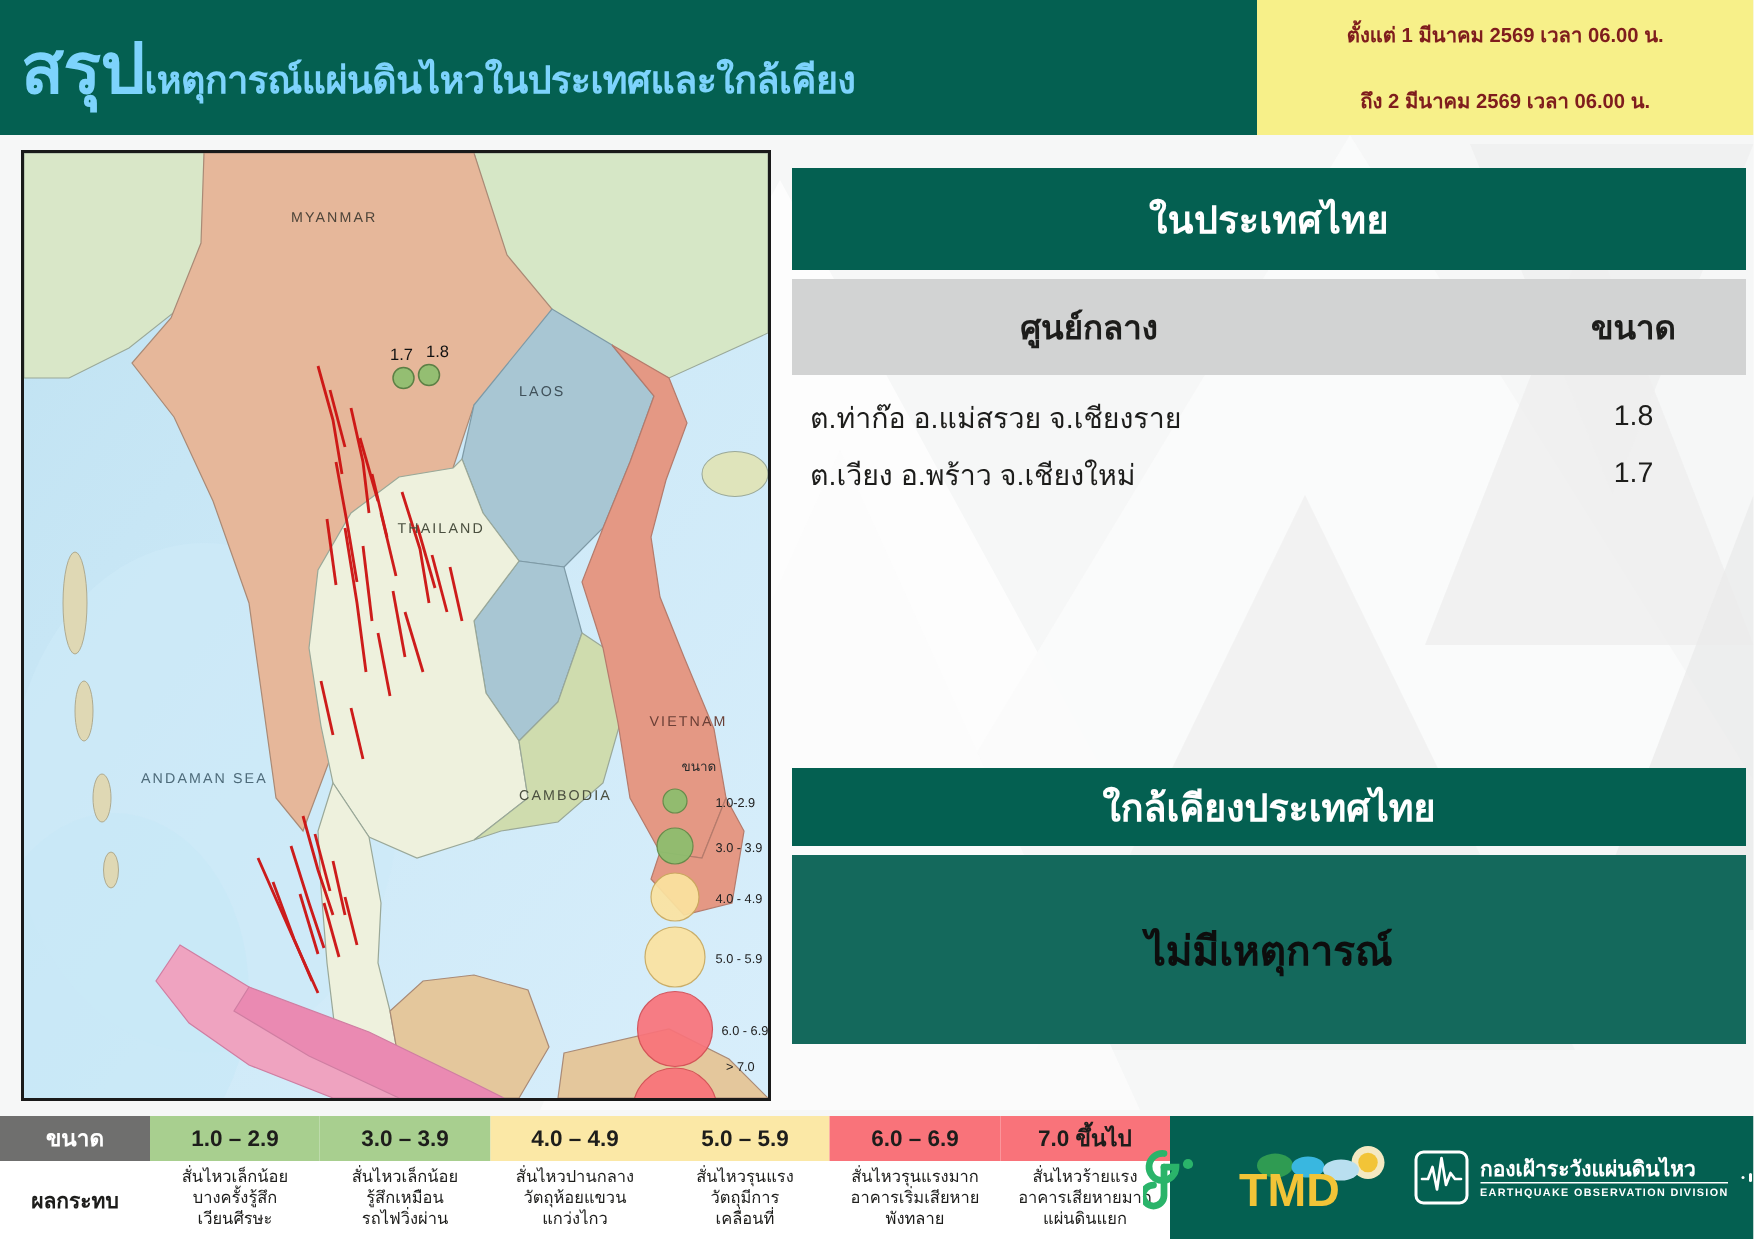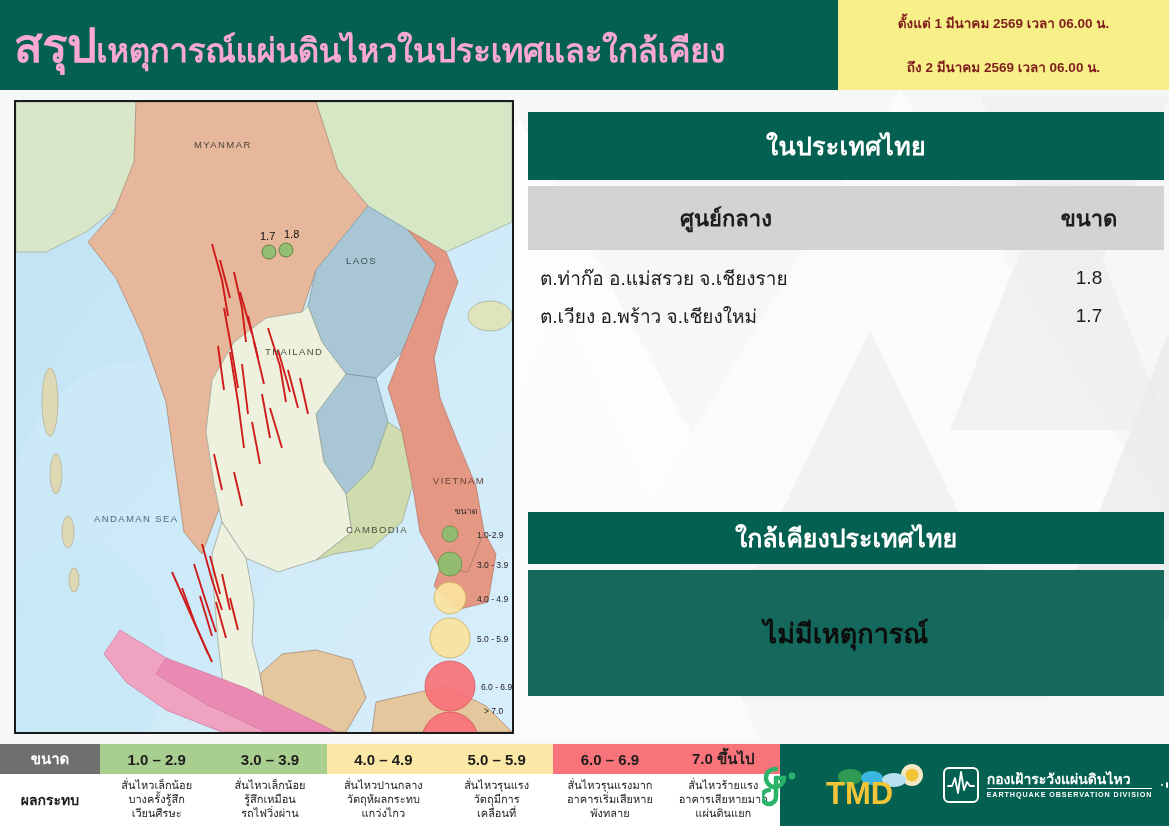--- a/index.html
+++ b/index.html
@@ -36,7 +36,7 @@
     overflow: hidden;
   }
   .title-line {
-    color: #f9a8d4;
+    color: #7dd3fc;
     white-space: nowrap;
     line-height: 1;
     display: flex; align-items: baseline;

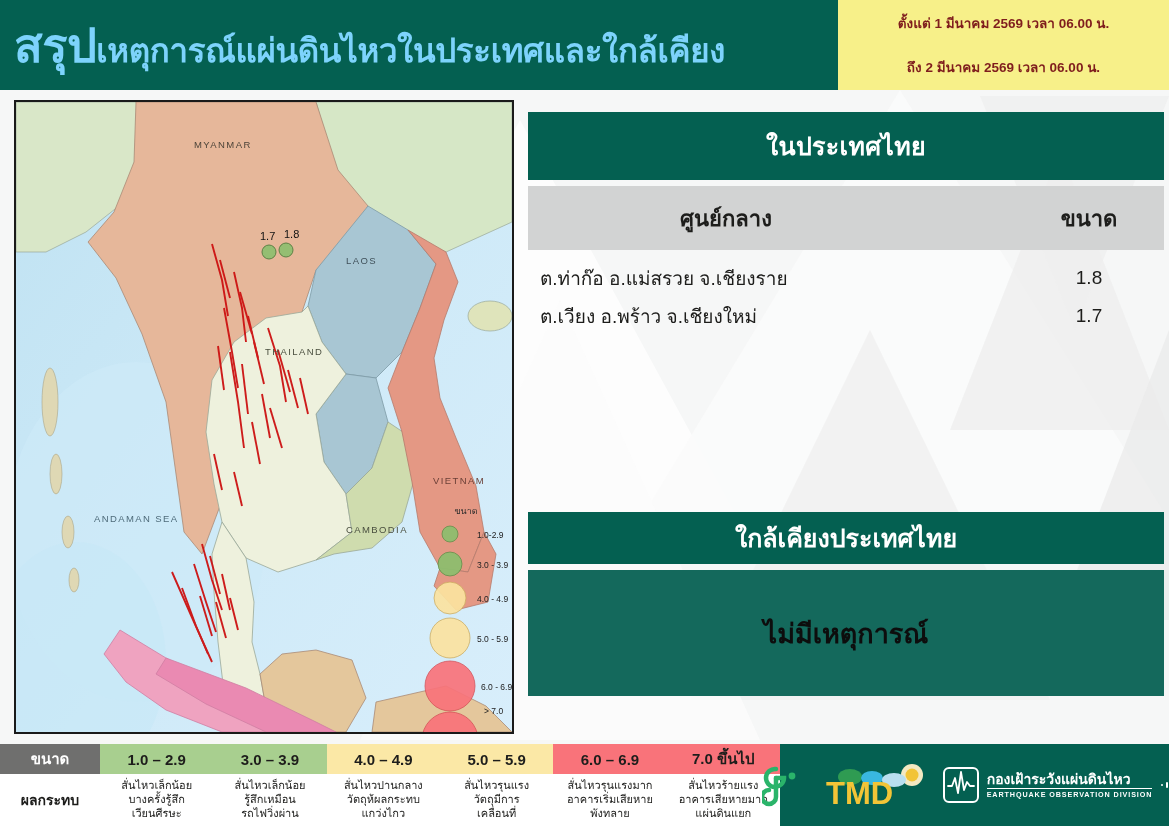--- a/index.html
+++ b/index.html
@@ -42,7 +42,7 @@
     display: flex; align-items: baseline;
   }
   .title-strong { font-size: 47px; font-weight: bold; letter-spacing: -0.5px; }
-  .title-rest { font-size: 33px; font-weight: bold; letter-spacing: -0.3px; }
+  .title-rest { font-size: 25px; font-weight: bold; letter-spacing: -0.3px; }
 
   .header-yellow {
     background: #f7f089;

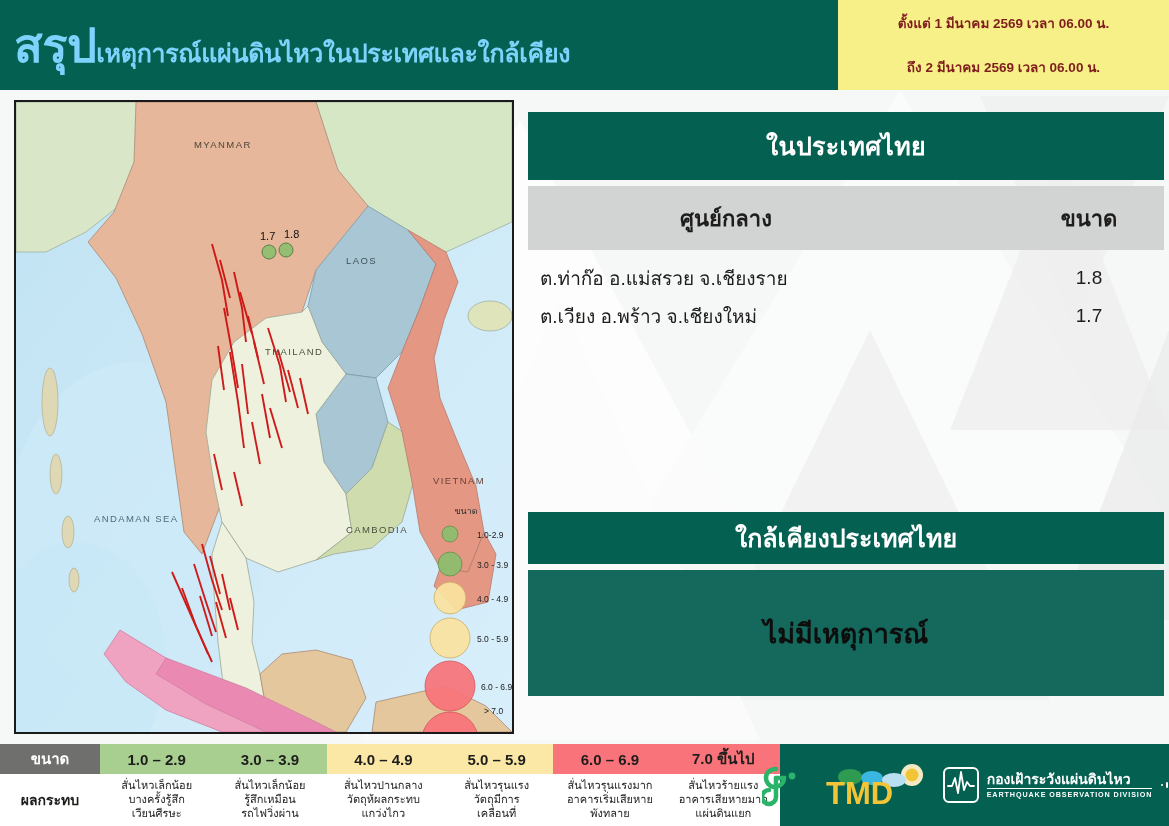--- a/index.html
+++ b/index.html
@@ -391,7 +391,7 @@
         </div>
         <div class="lg-cell-effect">
           <span>สั่นไหวปานกลาง</span>
-          <span>วัตถุห้ผลกระทบ</span>
+          <span>วัตถุห้อยแขวน</span>
           <span>แกว่งไกว</span>
         </div>
         <div class="lg-cell-effect">

